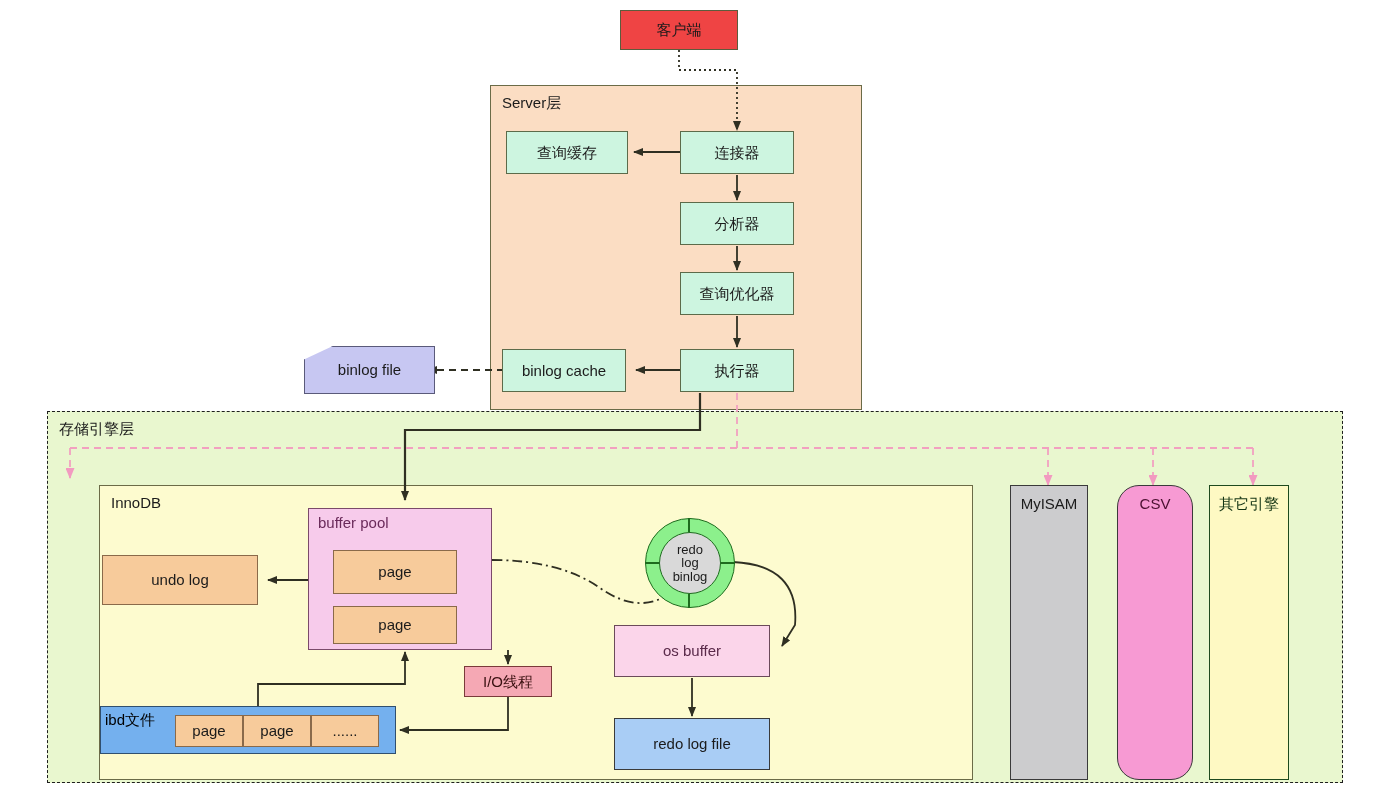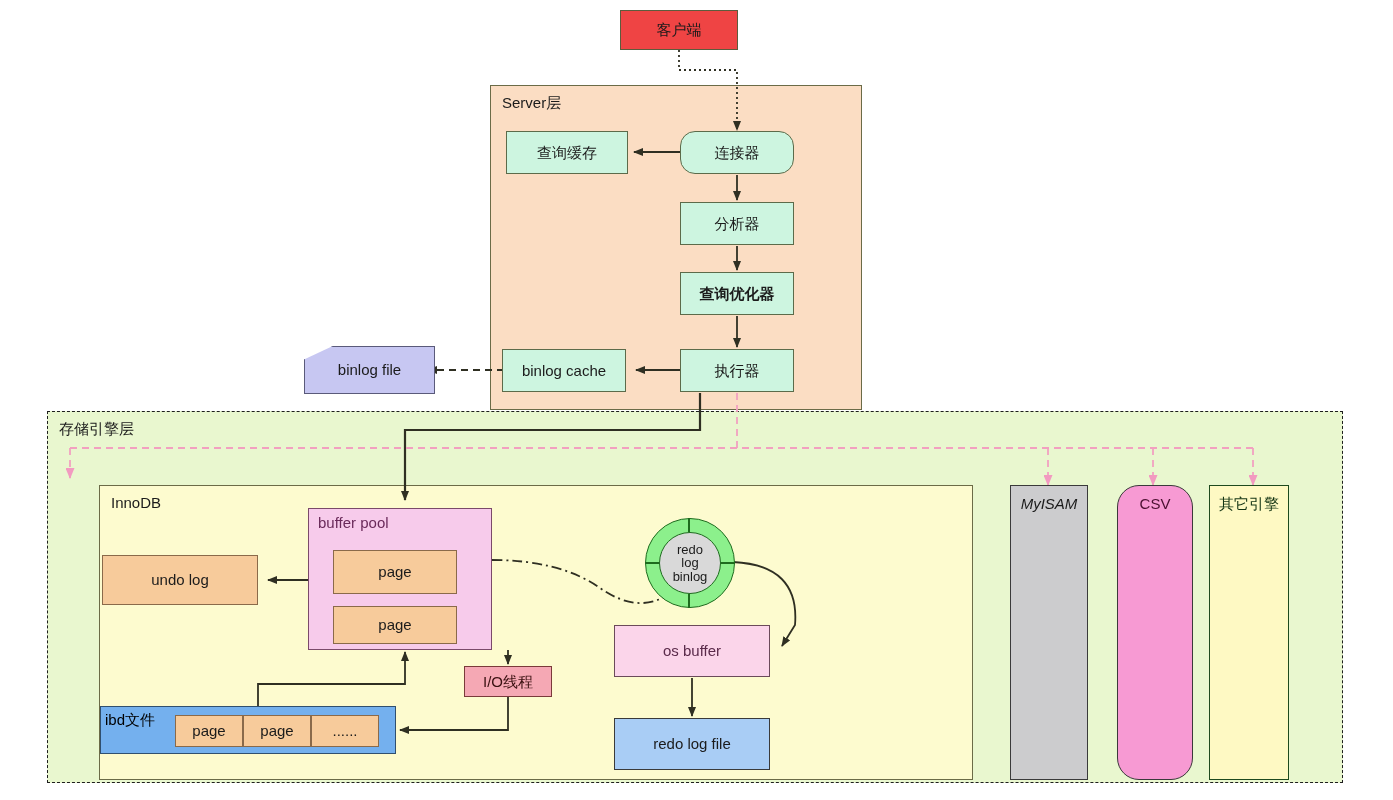--- a/index.html
+++ b/index.html
@@ -120,7 +120,7 @@
 
   <div class="node client" style="left:620px;top:10px;width:118px;height:40px;">客户端</div>
 
-  <div class="node mint" style="left:680px;top:131px;width:114px;height:43px;border-radius:15px;">连接器</div>
+  <div class="node mint" style="left:680px;top:131px;width:114px;height:43px;">连接器</div>
 
   <div class="node mint" style="left:506px;top:131px;width:122px;height:43px;">查询缓存</div>
 

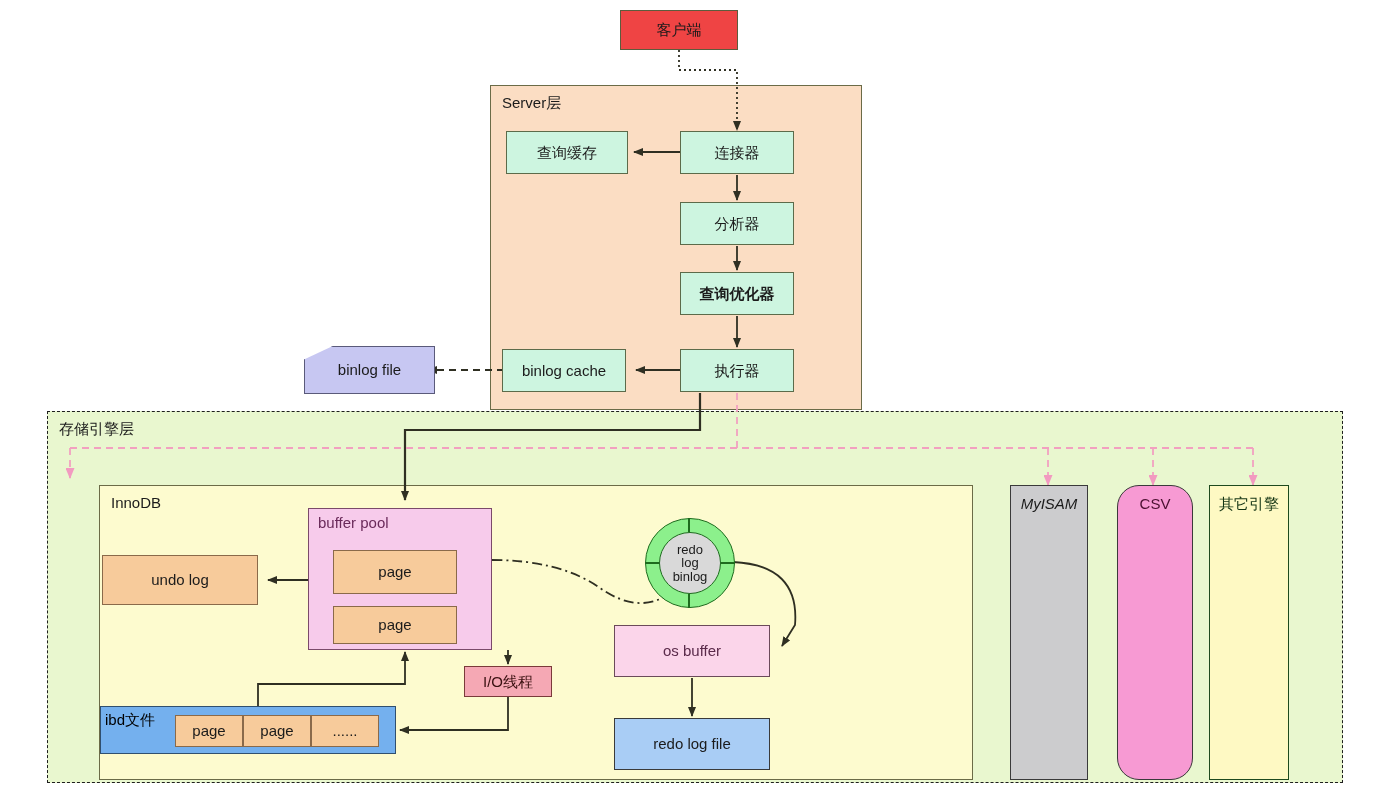--- a/index.html
+++ b/index.html
@@ -126,7 +126,7 @@
 
   <div class="node mint" style="left:680px;top:202px;width:114px;height:43px;">分析器</div>
 
-  <div class="node mint" style="left:680px;top:272px;width:114px;height:43px;font-weight:bold;">查询优化器</div>
+  <div class="node mint" style="left:680px;top:272px;width:114px;height:43px;">查询优化器</div>
 
   <div class="node mint" style="left:680px;top:349px;width:114px;height:43px;">执行器</div>
 

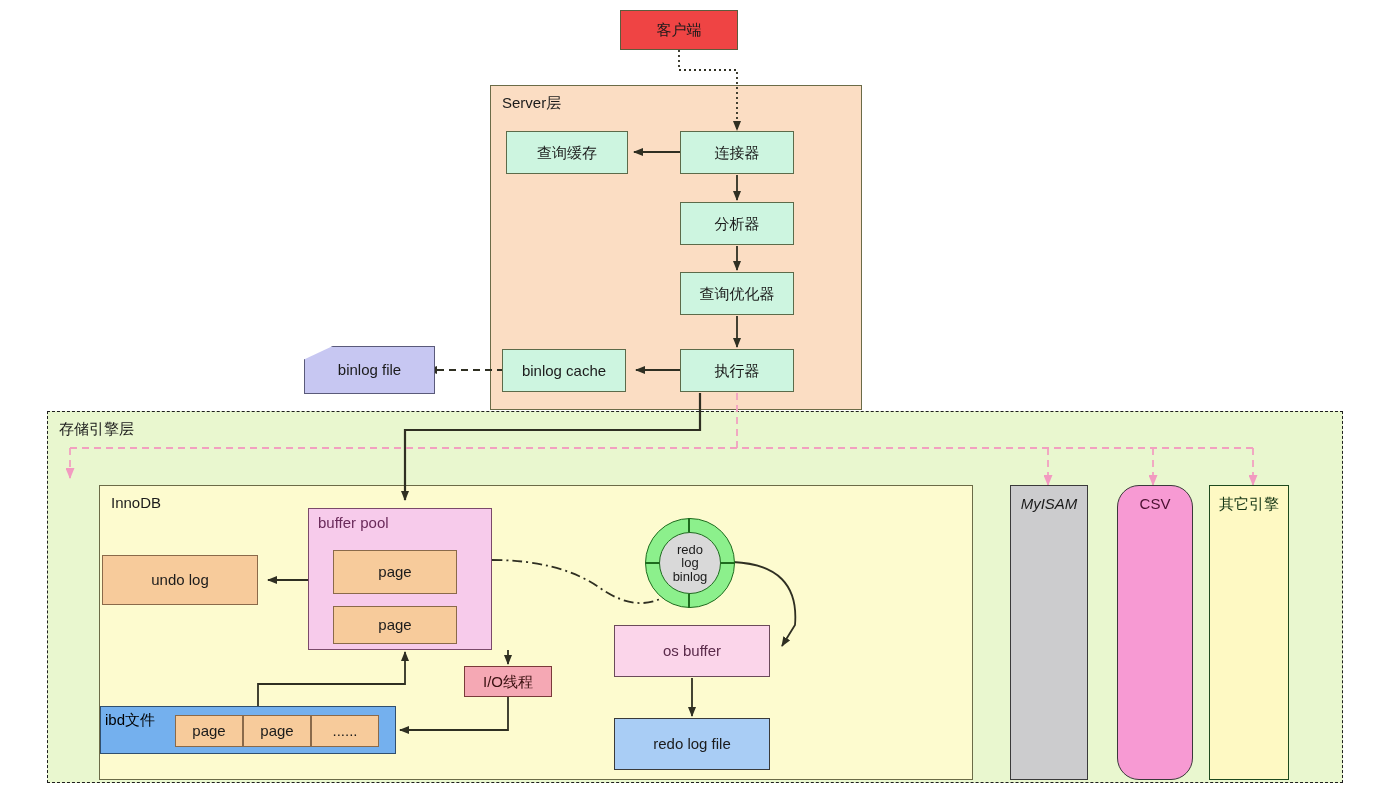--- a/index.html
+++ b/index.html
@@ -164,7 +164,7 @@
 
   <div class="node blue" style="left:614px;top:718px;width:156px;height:52px;">redo log file</div>
 
-  <div class="node gray engine-col" style="left:1010px;top:485px;width:78px;height:295px;font-style:italic;">MyISAM</div>
+  <div class="node gray engine-col" style="left:1010px;top:485px;width:78px;height:295px;">MyISAM</div>
   <div class="node magenta engine-col" style="left:1117px;top:485px;width:76px;height:295px;border-radius:22px;">CSV</div>
   <div class="node green engine-col" style="left:1209px;top:485px;width:80px;height:295px;">其它引擎</div>
 

